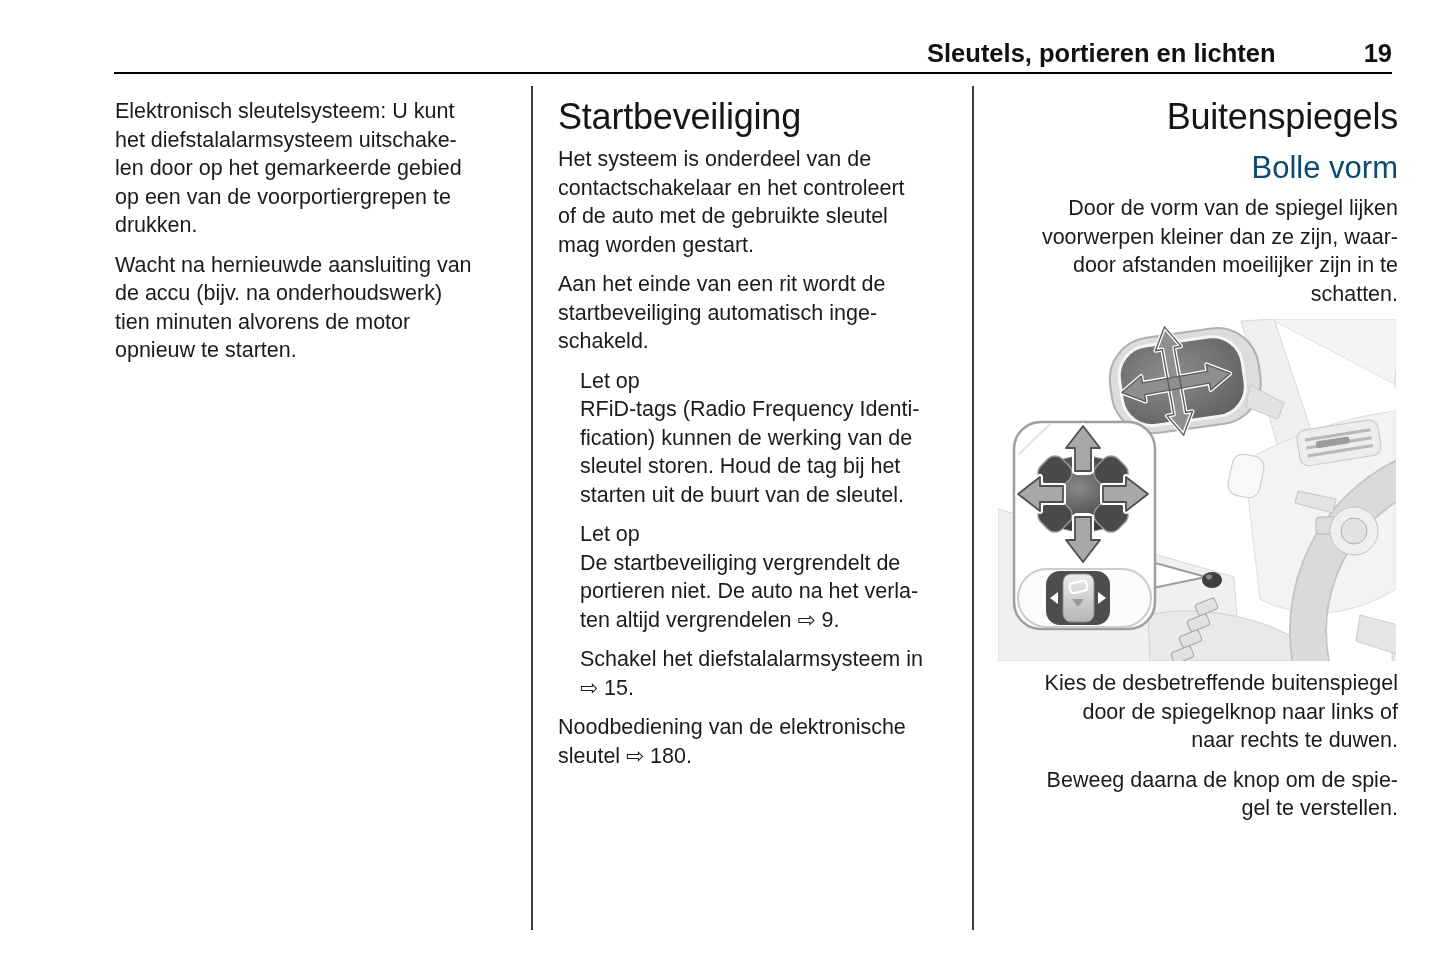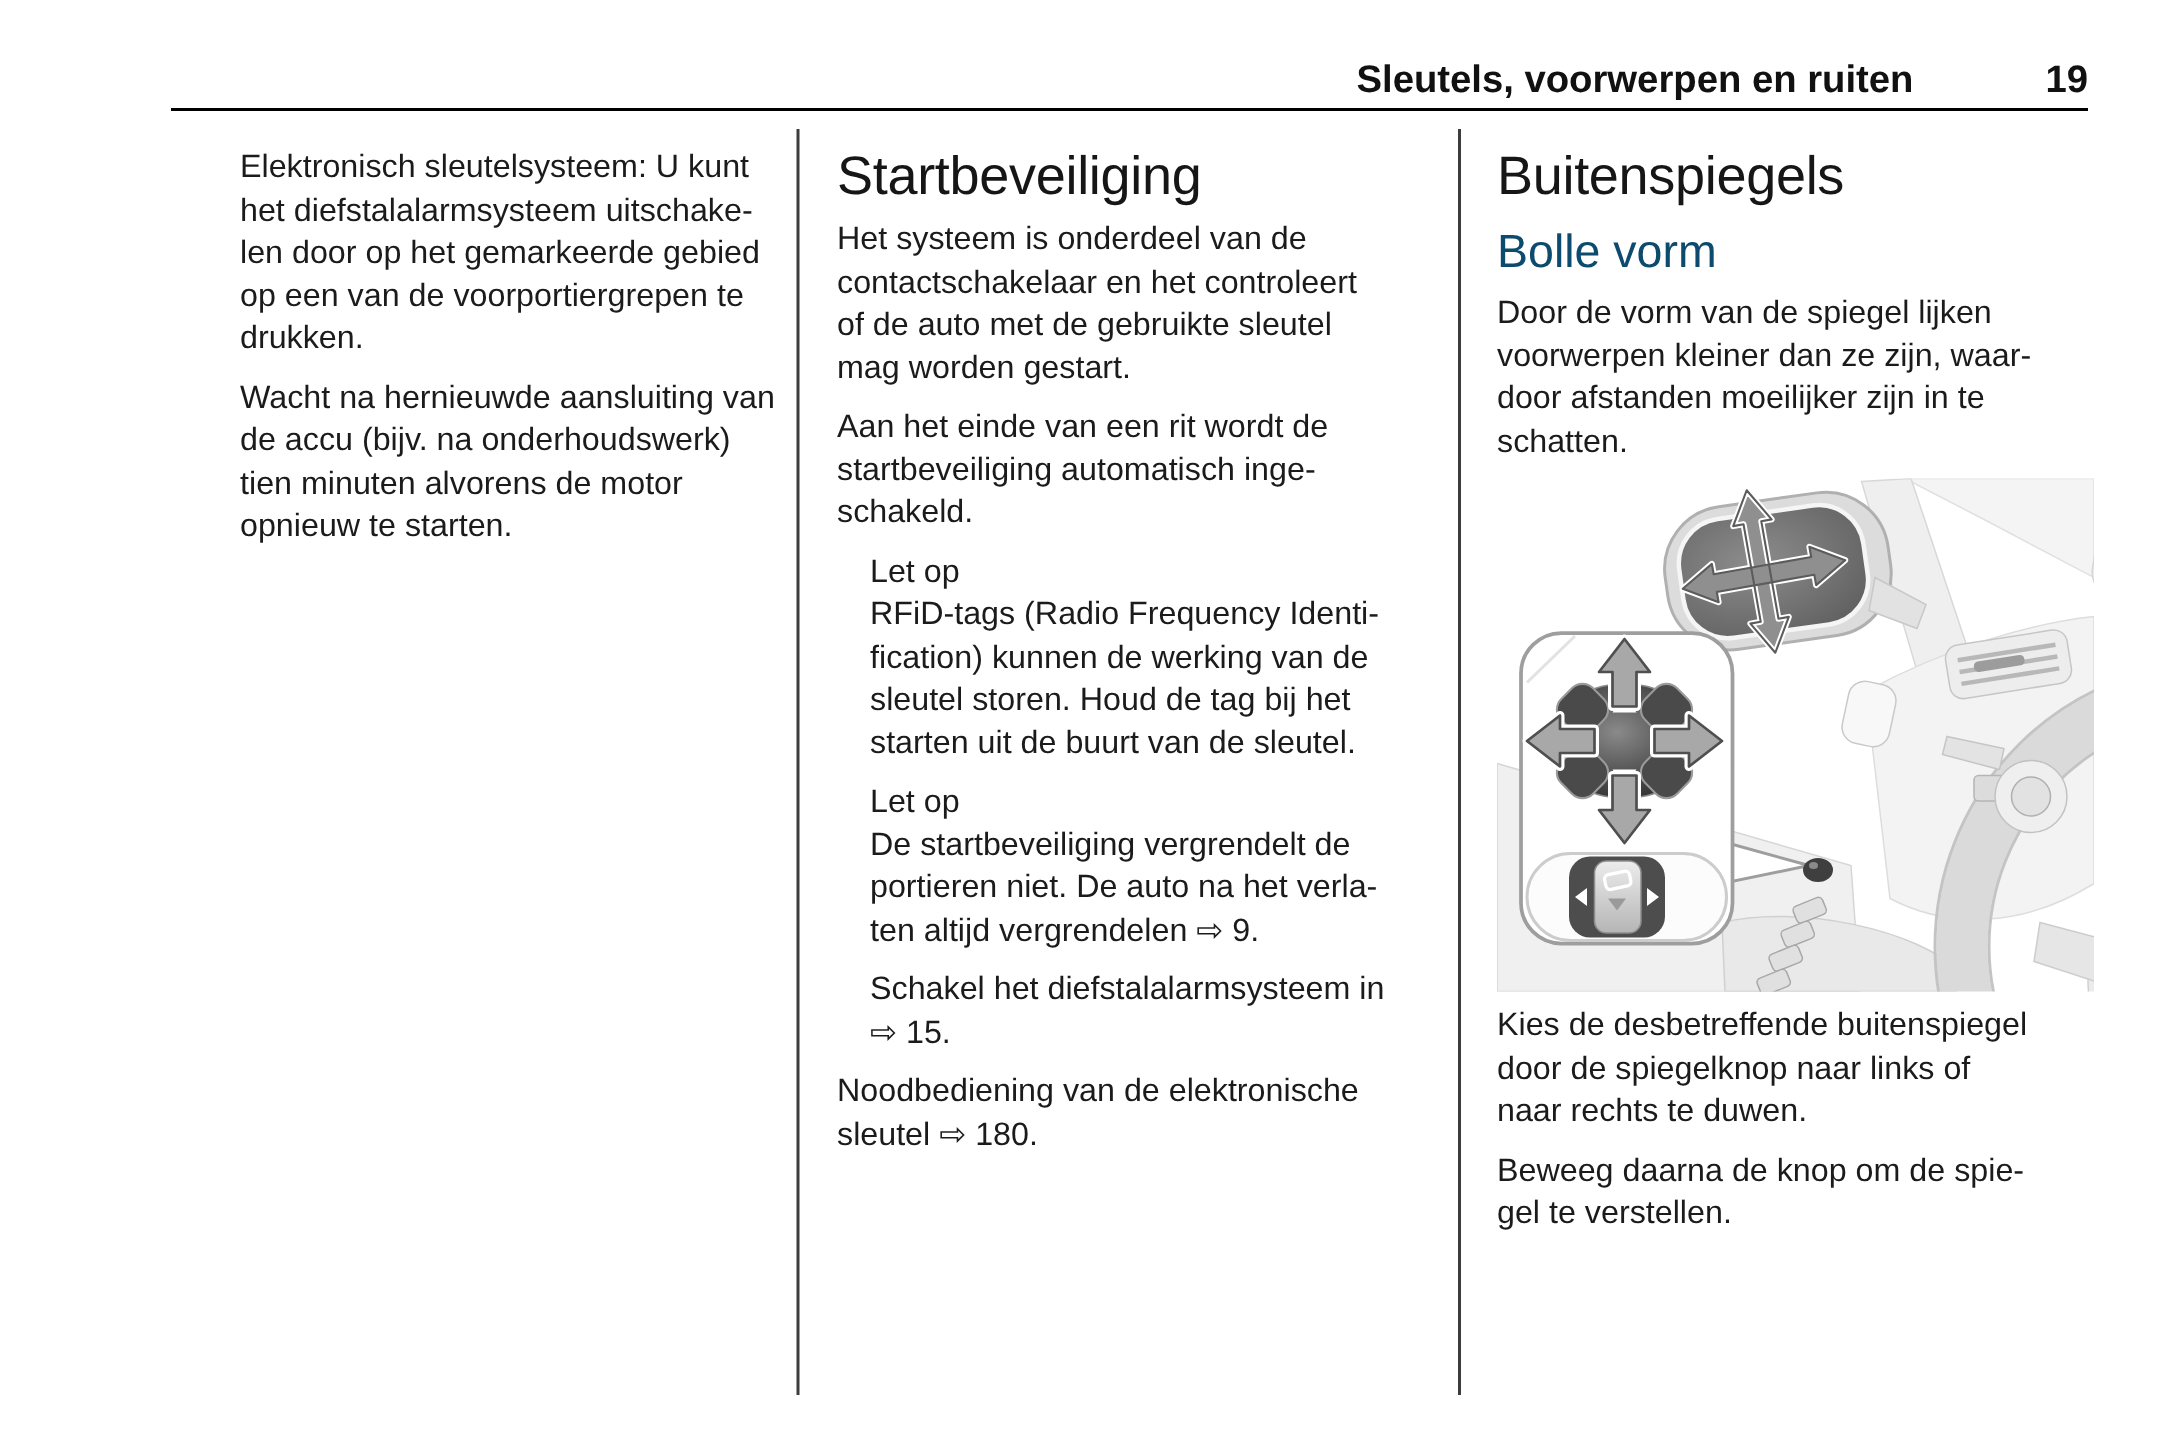--- a/index.html
+++ b/index.html
@@ -49,7 +49,7 @@
 <div class="page">
 
   <header class="hdr">
-    <span>Sleutels, voorwerpen en ruiten</span>
+    <span>Sleutels, portieren en lichten</span>
     <span class="pageno">19</span>
   </header>
 

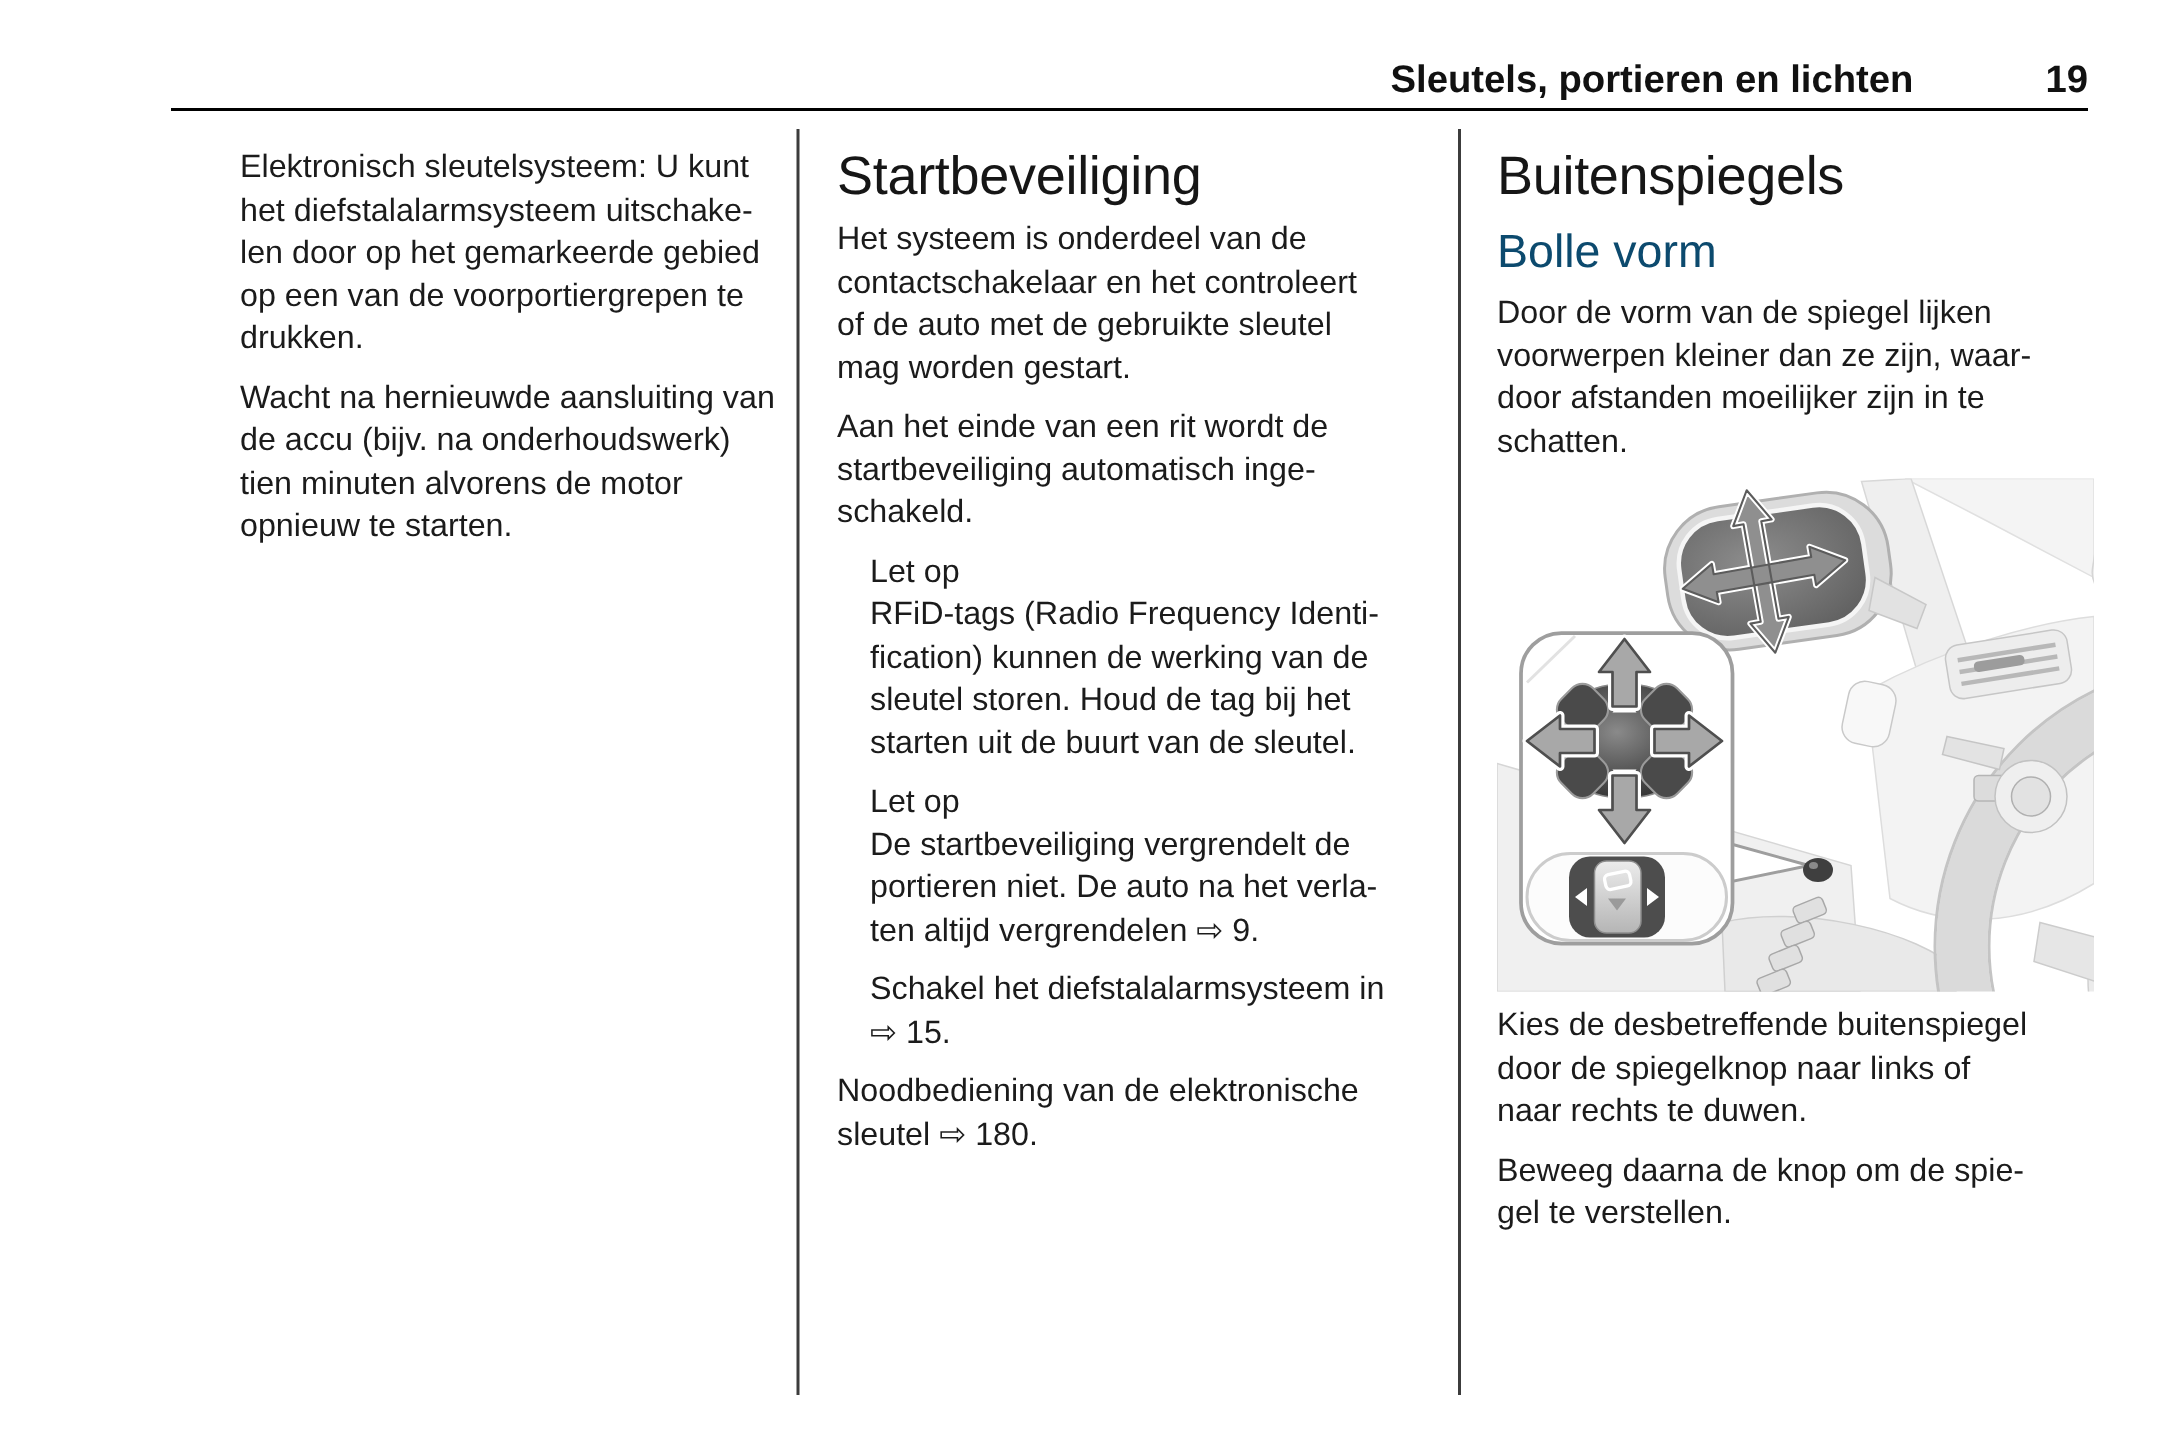--- a/index.html
+++ b/index.html
@@ -26,7 +26,7 @@
 
   
   .col{position:absolute;top:97px;font-size:21.5px;line-height:28.5px;color:#1b1b1b;}
-  .col1{left:115px;width:408px;margin-left:45px;}
+  .col1{left:115px;width:408px;}
   .col2{left:558px;width:406px;}
   .col3{left:998px;width:400px;}
 

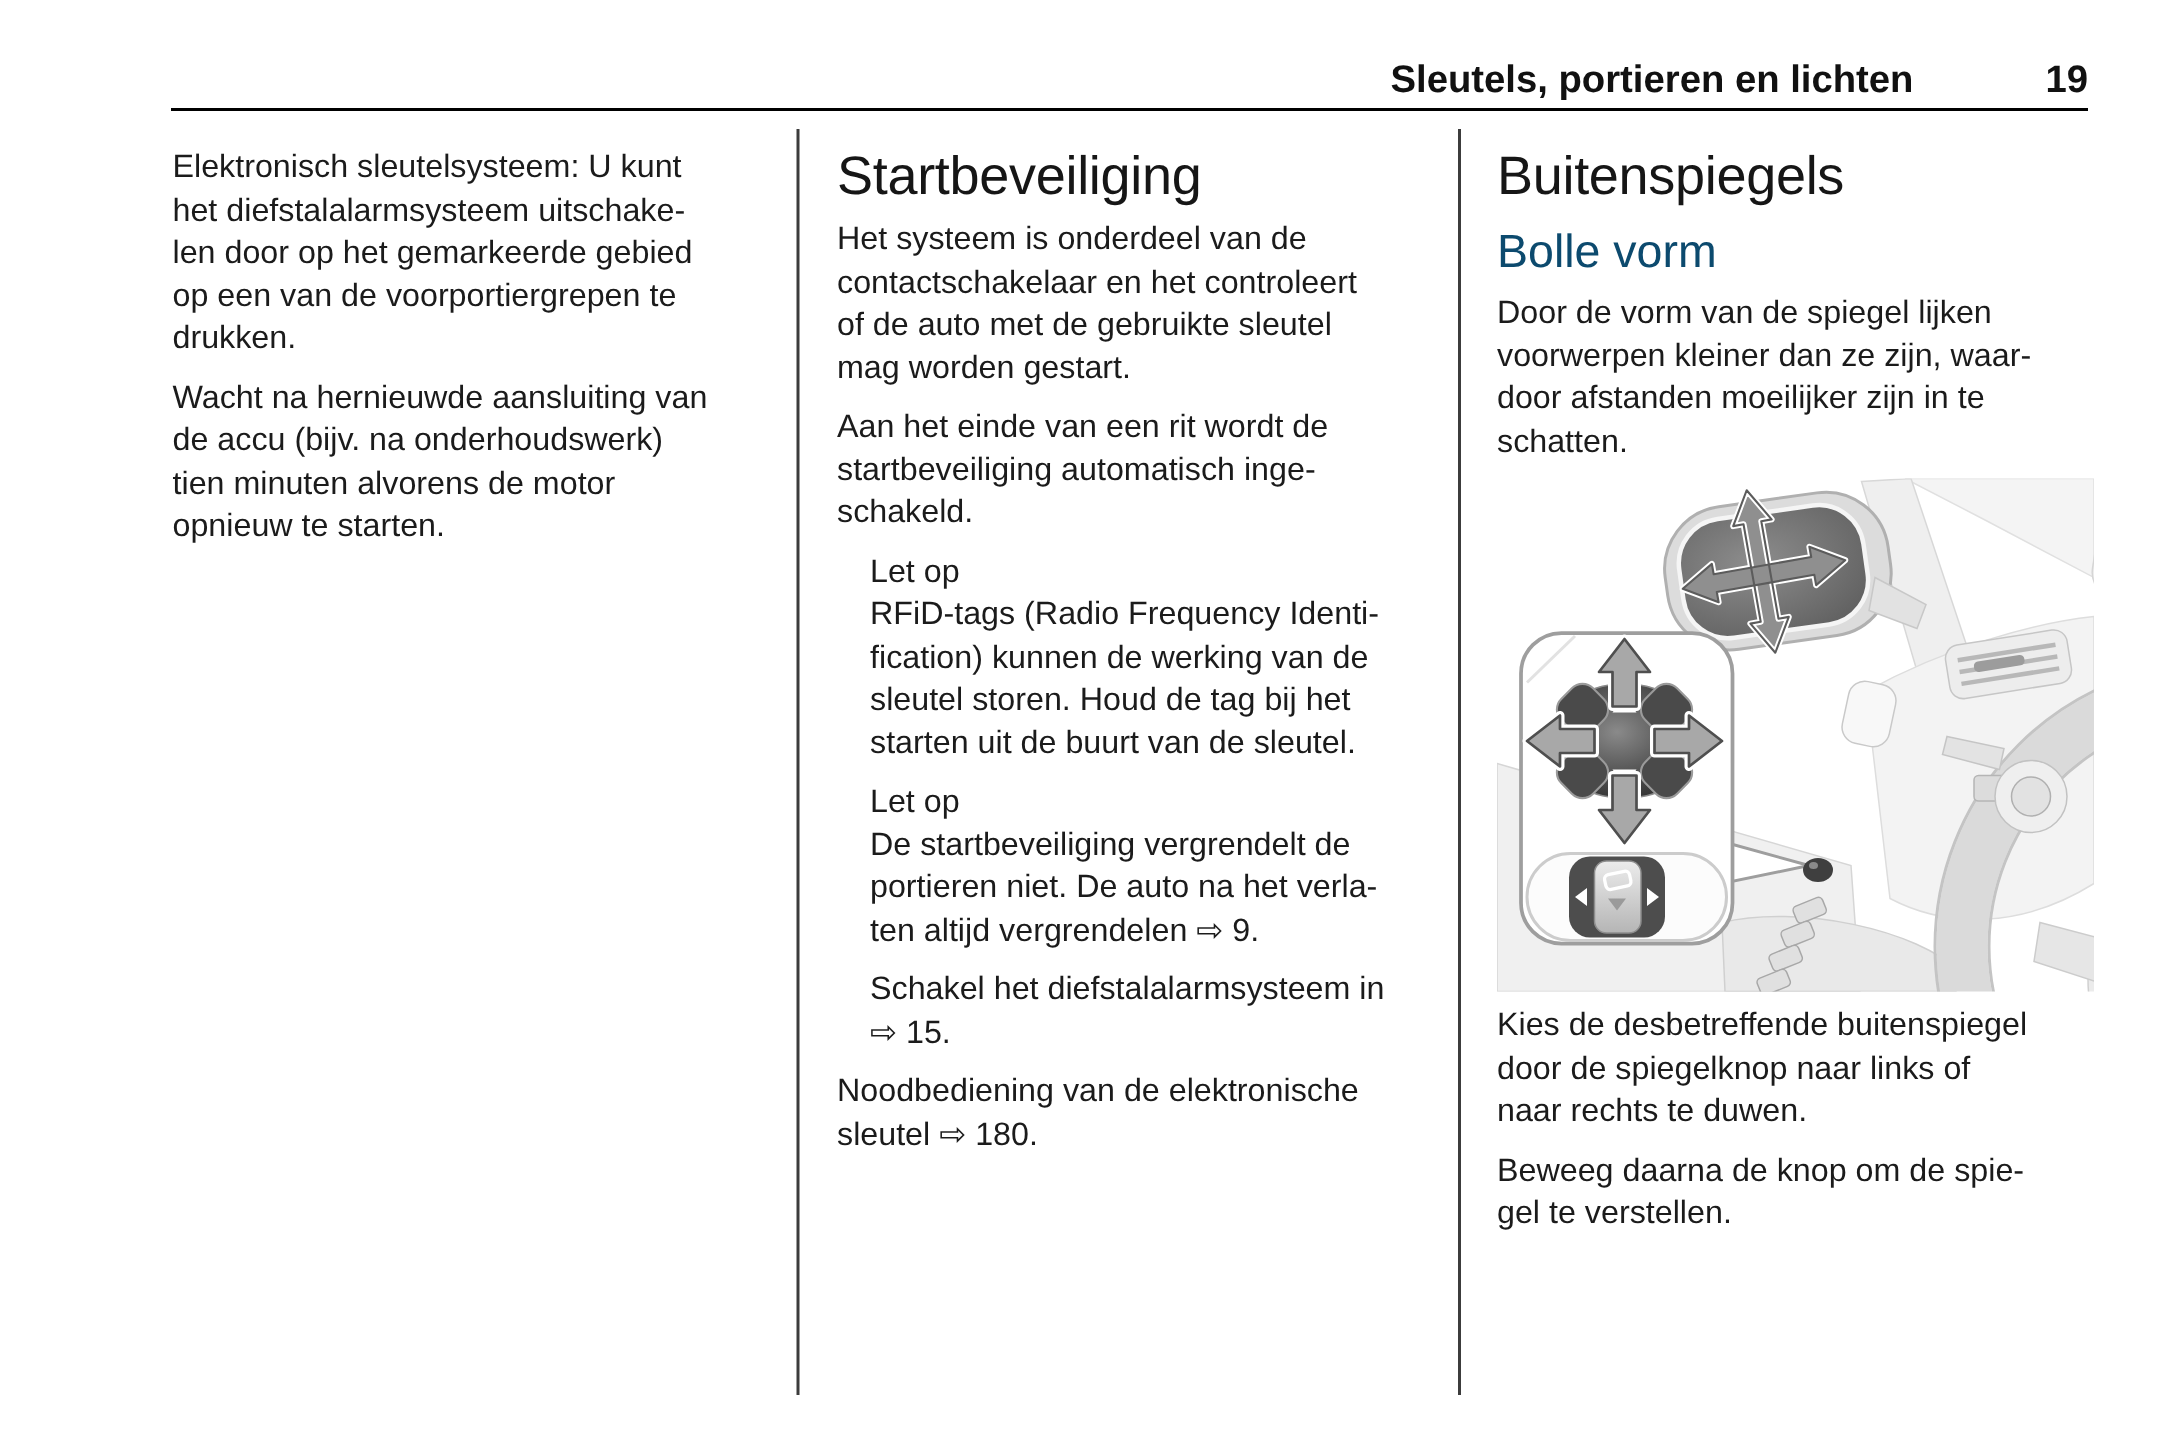--- a/index.html
+++ b/index.html
@@ -28,7 +28,7 @@
   .col{position:absolute;top:97px;font-size:21.5px;line-height:28.5px;color:#1b1b1b;}
   .col1{left:115px;width:408px;}
   .col2{left:558px;width:406px;}
-  .col3{left:998px;width:400px;}
+  .col3{left:998px;width:400px;text-align:right;}
 
   .col p{margin:0 0 11px;white-space:pre-line;}
   h1.sect{font-size:36px;line-height:40px;font-weight:normal;margin:0 0 8px;letter-spacing:-0.2px;color:#161616;}

